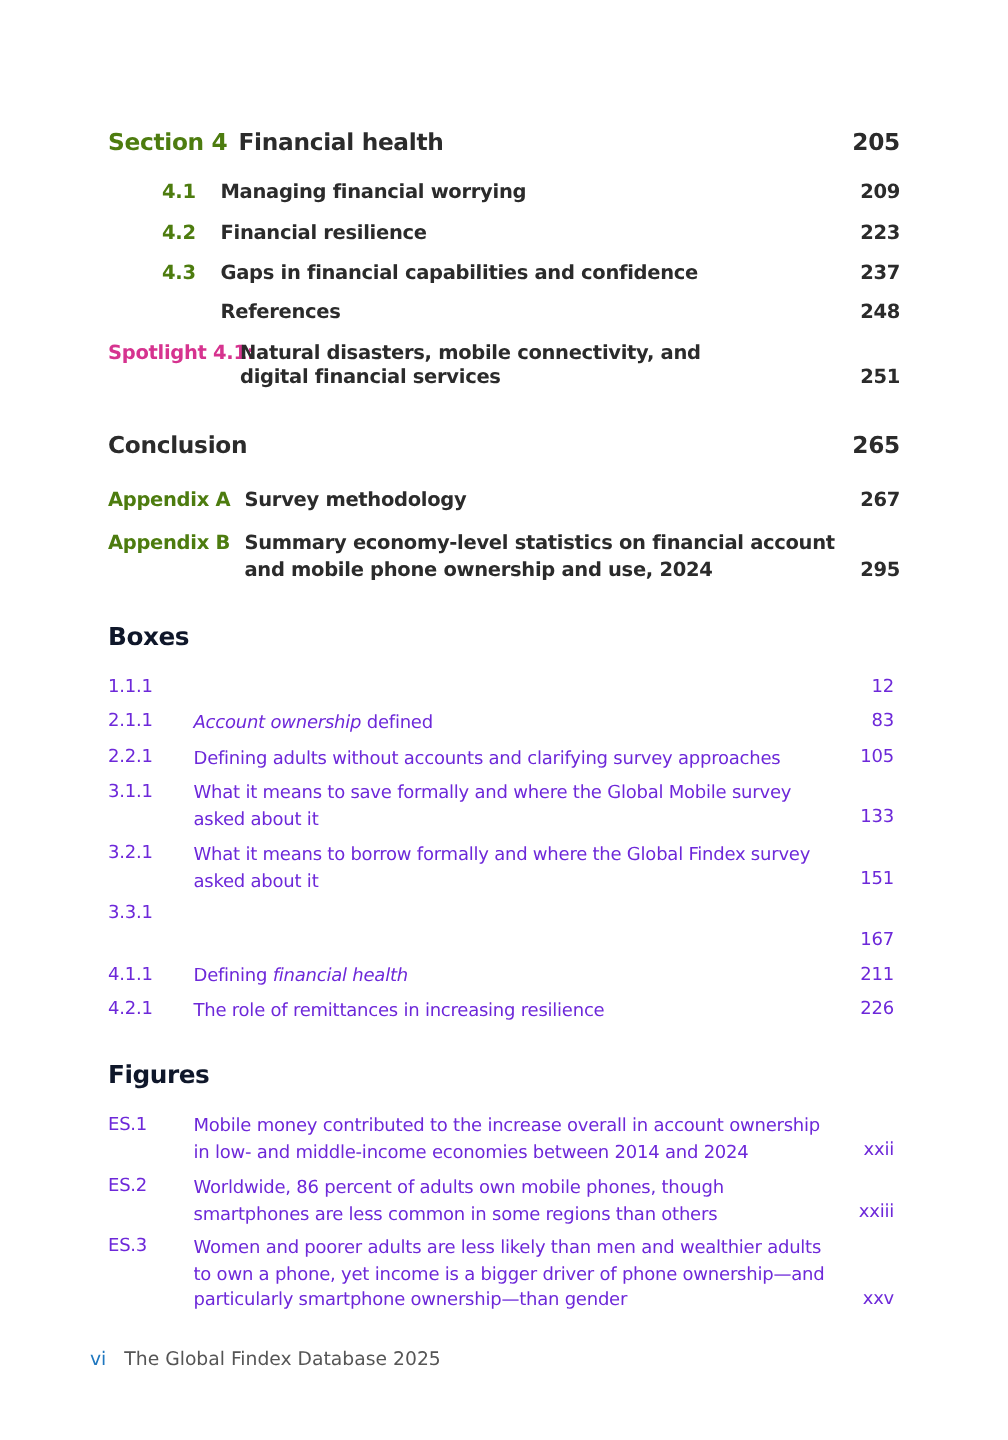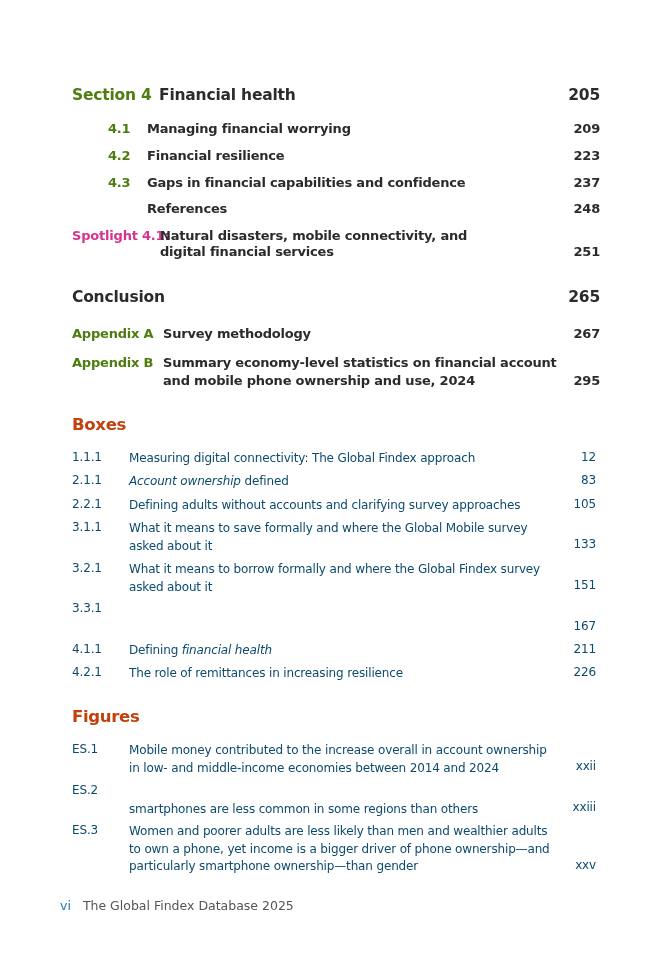--- a/index.html
+++ b/index.html
@@ -11,7 +11,7 @@
 
   .sec-row { font-size: 15.5px; font-weight: bold; letter-spacing: -0.2px; }
   .sub-row { font-size: 13px; font-weight: bold; letter-spacing: -0.2px; }
-  .head { font-size: 16.5px; font-weight: bold; color: #c2410c; letter-spacing: -0.3px; }
+  .head { font-size: 16.5px; font-weight: bold; color: #0f172a; letter-spacing: -0.3px; }
 
   .item { position: absolute; left: 72px; width: 528px; font-size: 12px; color: #0c4a6e; letter-spacing: -0.15px; }
   .item .num { position: absolute; left: 0; top: 0; }

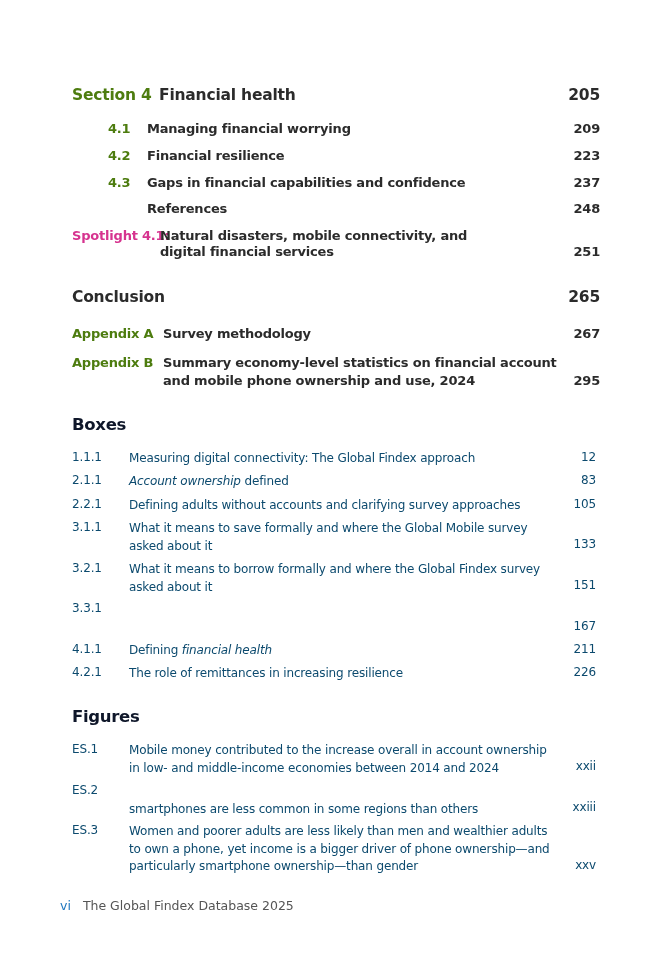--- a/index.html
+++ b/index.html
@@ -13,7 +13,7 @@
   .sub-row { font-size: 13px; font-weight: bold; letter-spacing: -0.2px; }
   .head { font-size: 16.5px; font-weight: bold; color: #0f172a; letter-spacing: -0.3px; }
 
-  .item { position: absolute; left: 72px; width: 528px; font-size: 12px; color: #0c4a6e; letter-spacing: -0.15px; }
+  .item { position: absolute; left: 72px; width: 528px; font-size: 12px; color: #6d28d9; letter-spacing: -0.15px; }
   .item .num { position: absolute; left: 0; top: 0; }
   .item .txt { position: absolute; left: 57px; top: 0; line-height: 17.5px; }
   .item .p { position: absolute; right: 4px; text-align: right; }

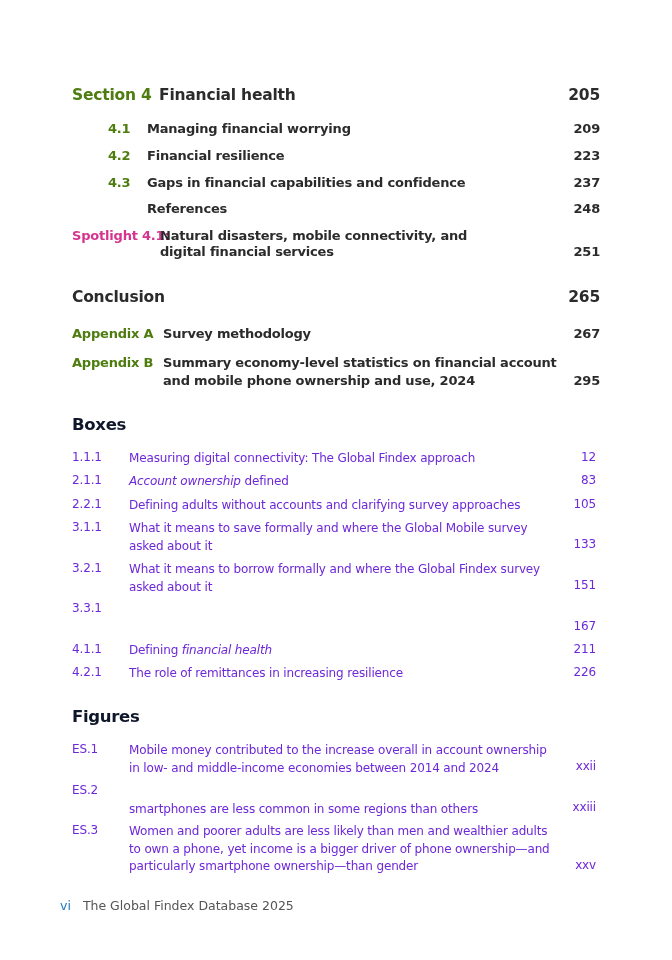--- a/index.html
+++ b/index.html
@@ -79,7 +79,6 @@
 
 <div class="item" style="top:450px; height:18px;">
   <span class="num">1.1.1</span>
-  <span class="txt"><span>Measuring digital connectivity: The Global Findex approach</span></span>
   <span class="p" style="top:0;">12</span>
 </div>
 <div class="item" style="top:473px; height:18px;">

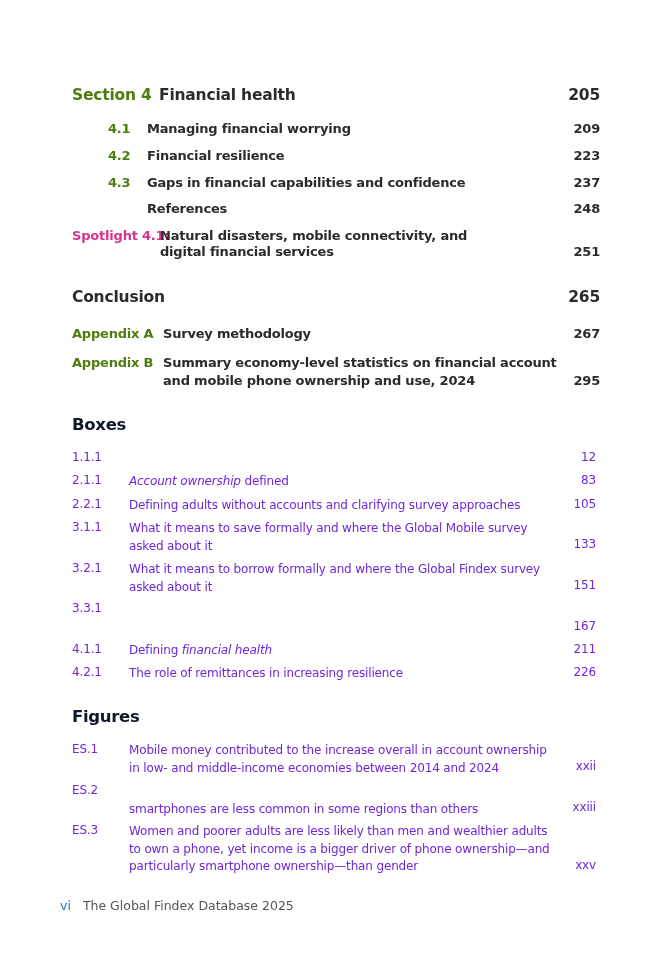--- a/index.html
+++ b/index.html
@@ -125,7 +125,7 @@
 </div>
 <div class="item" style="top:783px; height:36px;">
   <span class="num">ES.2</span>
-  <span class="txt"><br><span>smartphones are less common in some regions than others</span></span>
+  <span class="txt"><span>Worldwide, 86 percent of adults own mobile phones, though</span><br><span>smartphones are less common in some regions than others</span></span>
   <span class="p" style="top:17px;">xxiii</span>
 </div>
 <div class="item" style="top:823px; height:54px;">

